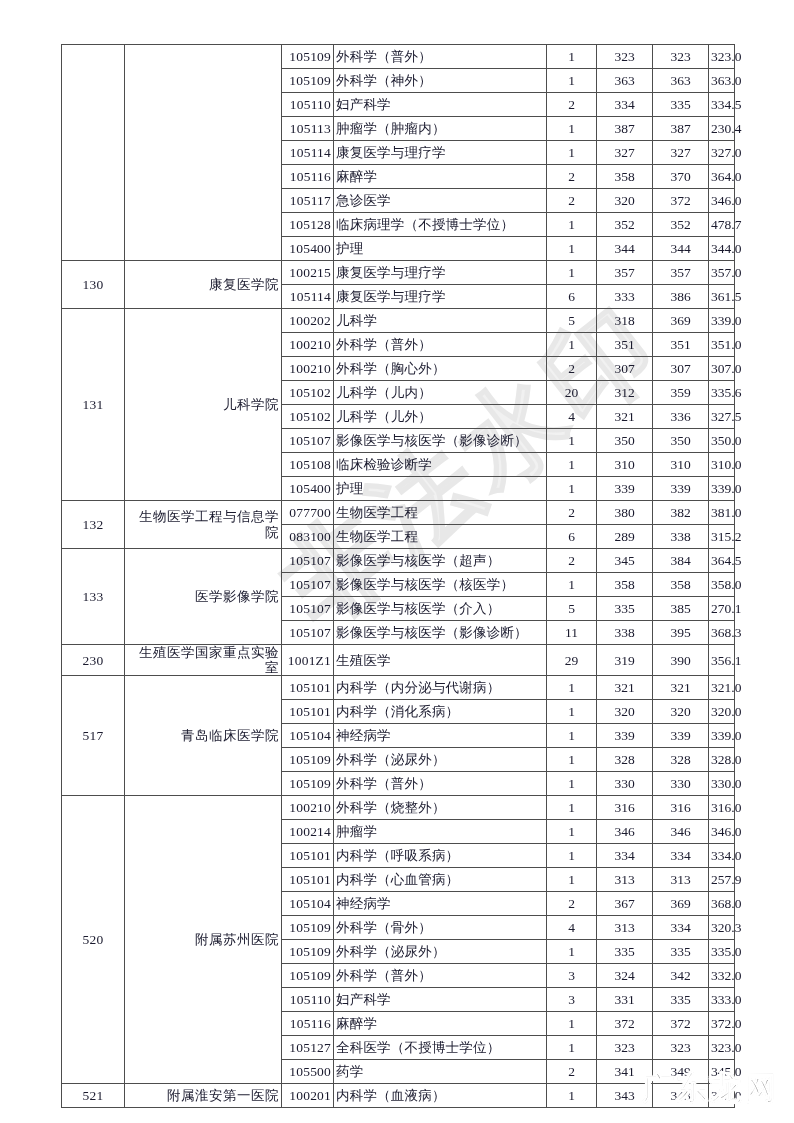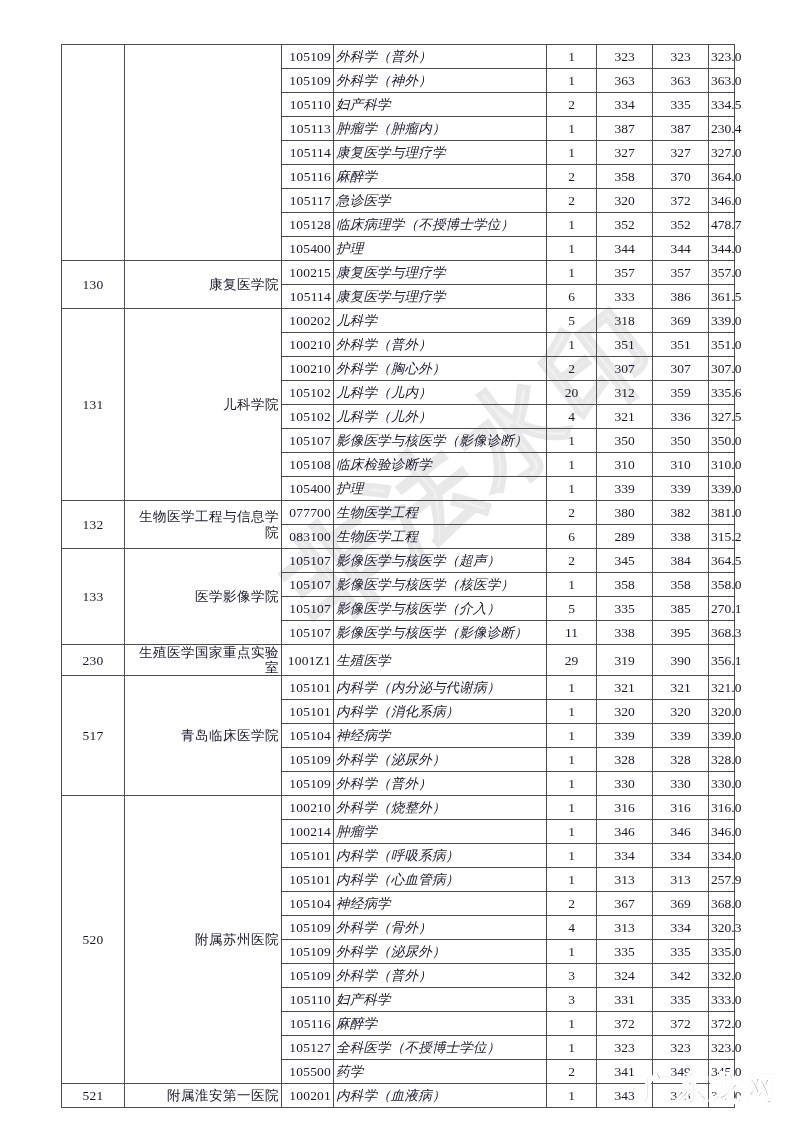--- a/index.html
+++ b/index.html
@@ -81,7 +81,7 @@
   td.code     { text-align: center; font-size: 13px; letter-spacing: .3px; }
   td.college  { text-align: right; font-size: 14px; letter-spacing: .5px; }
   td.major    { text-align: right; font-size: 13px; letter-spacing: .2px; padding-left:4px; padding-right:4px;}
-  td.name     { text-align: left; font-size: 14px; padding-left: 3px; letter-spacing: .2px; white-space: nowrap; font-style: italic; }
+  td.name     { text-align: left; font-size: 14px; padding-left: 3px; letter-spacing: .2px; white-space: nowrap; }
   td.num      { text-align: center; font-size: 13px; }
 
   

